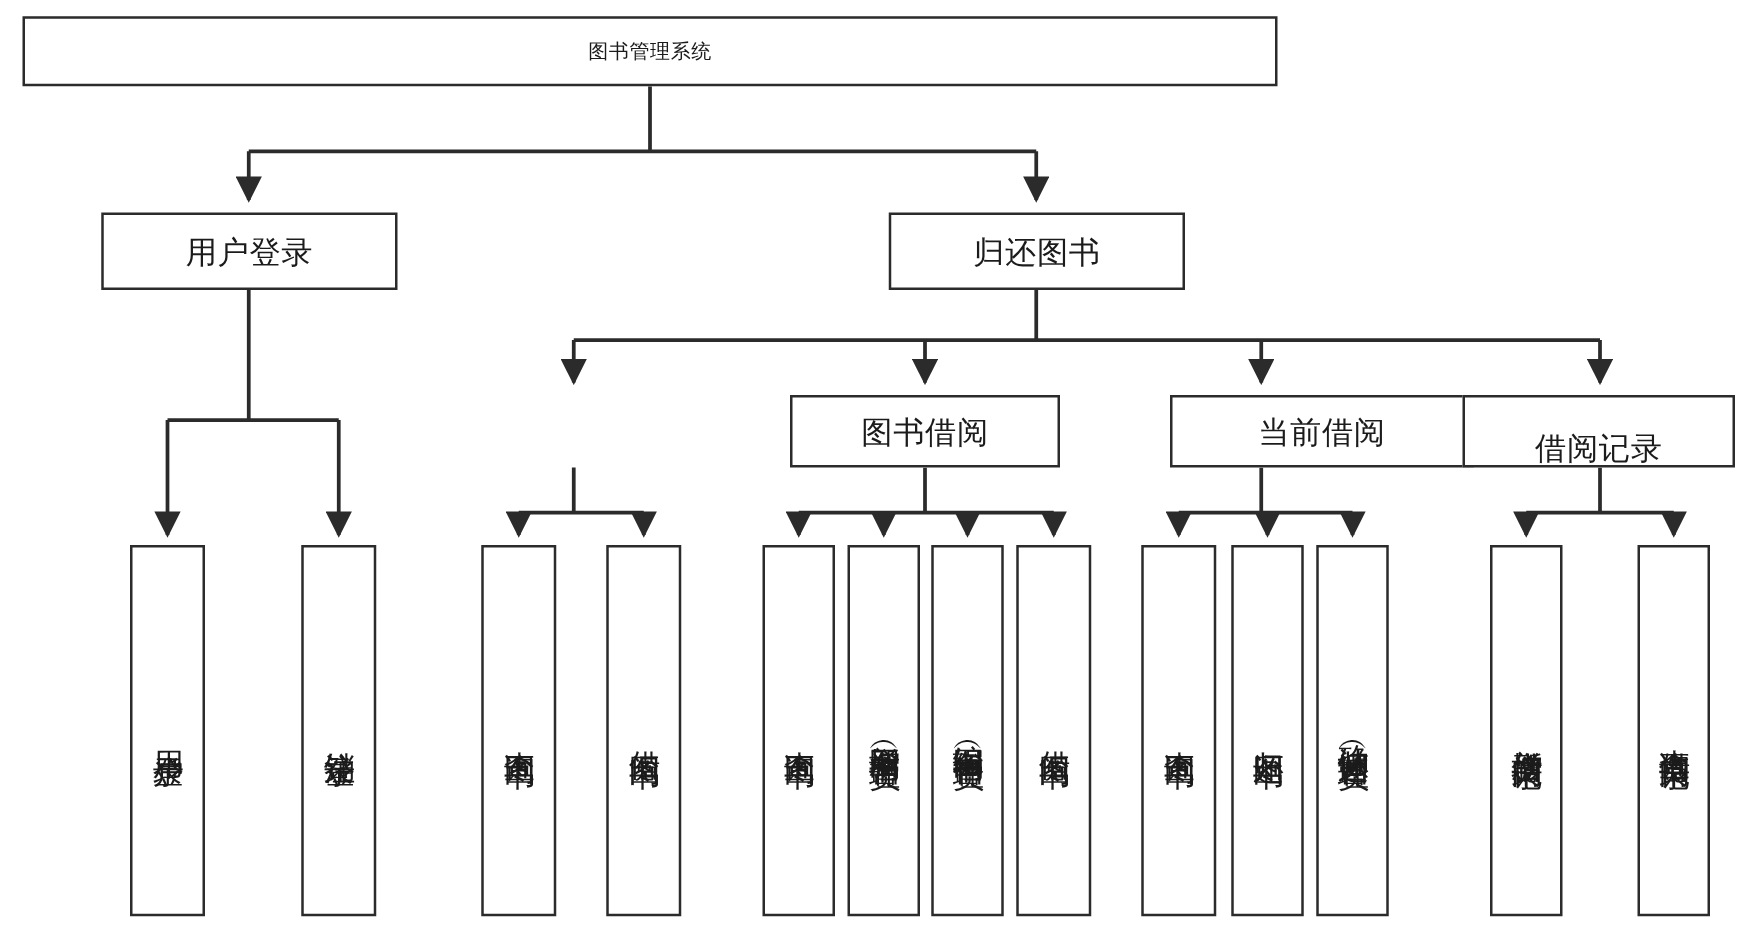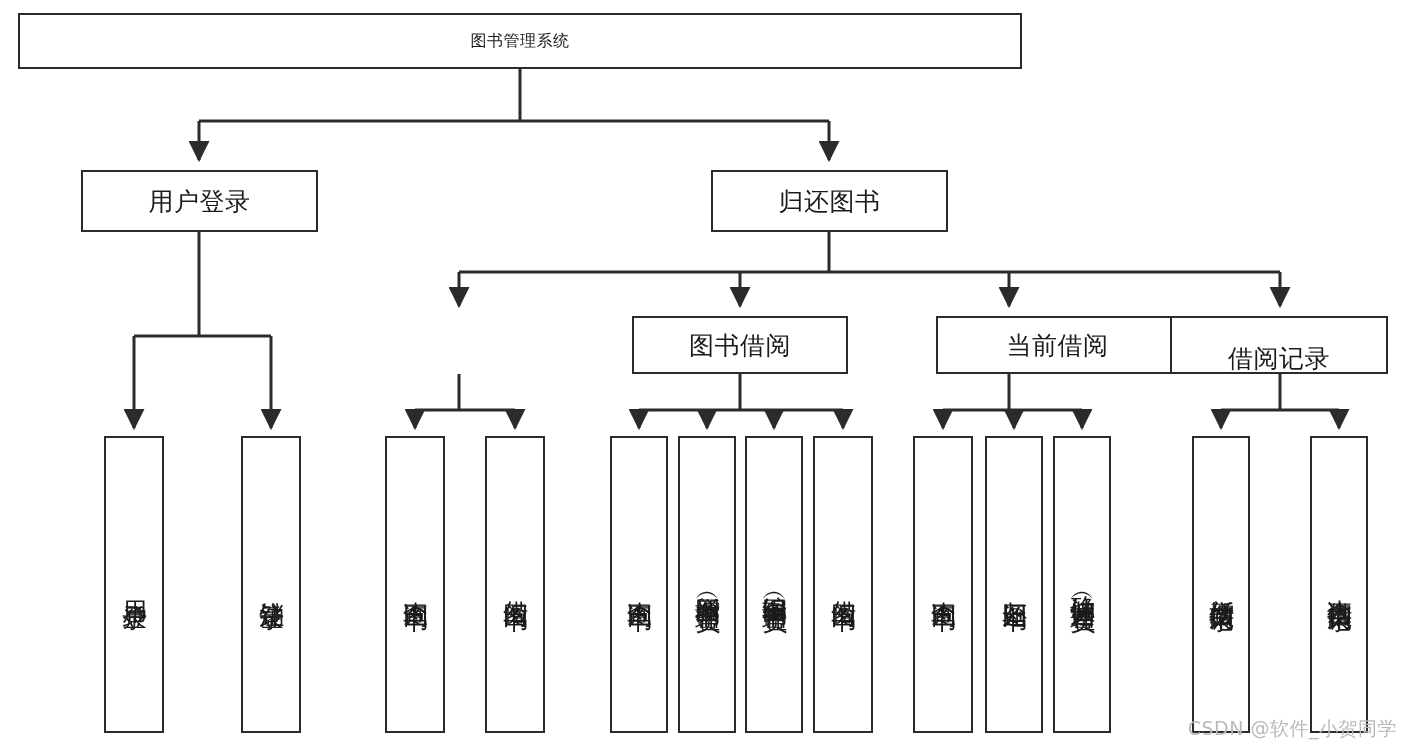--- a/index.html
+++ b/index.html
@@ -192,7 +192,6 @@
     <span class="label">查询借阅记录</span>
   </div>
 
-  <div class="watermark">CSDN @软件_小贺同学</div>
 
 </div>
 

